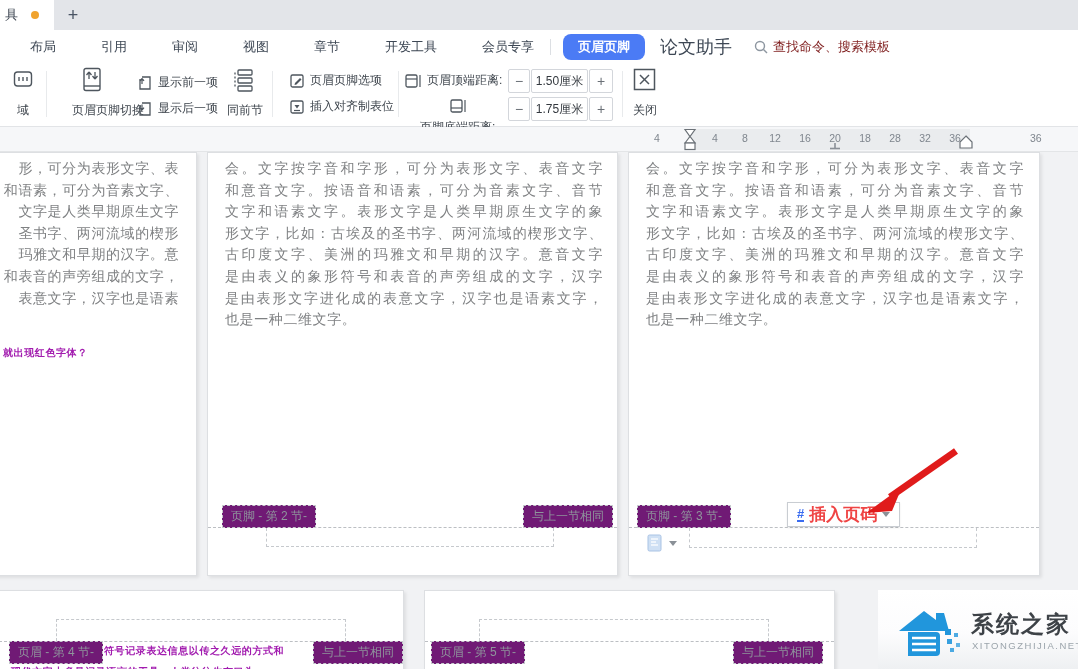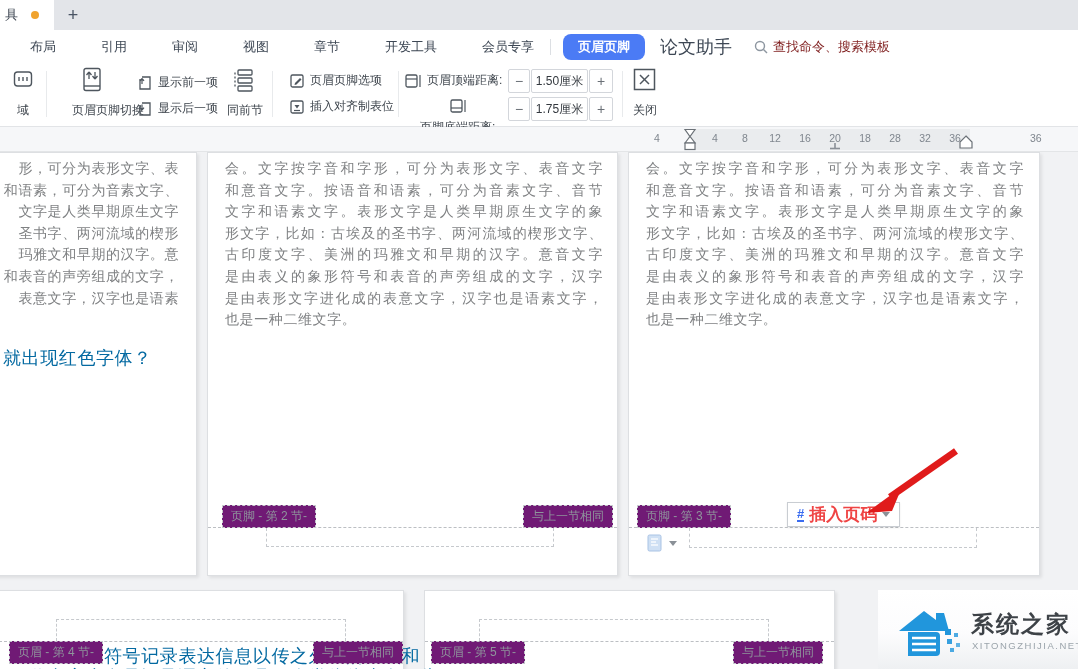--- a/index.html
+++ b/index.html
@@ -61,7 +61,7 @@
   .bl:last-child { text-align-last:left; }
   .fragtext { position:absolute; right:17px; top:5px; width:360px; text-align:right; }
   .fl { font-size:14px; line-height:21.6px; color:#7f8183; letter-spacing:0.6px; white-space:nowrap; }
-  .extra-line { position:absolute; font-size:18px; color:#0369a1; letter-spacing:0.6px; white-space:nowrap; }
+  .extra-line { position:absolute; font-size:10px; color:#a21caf; letter-spacing:0.6px; white-space:nowrap;font-weight:bold; }
 
   .sect-tag { position:absolute; height:23px; background:#701a75; border:1px dashed #c6c9cd;
     color:#8f959c; font-size:12px; display:flex; align-items:center; justify-content:center;

